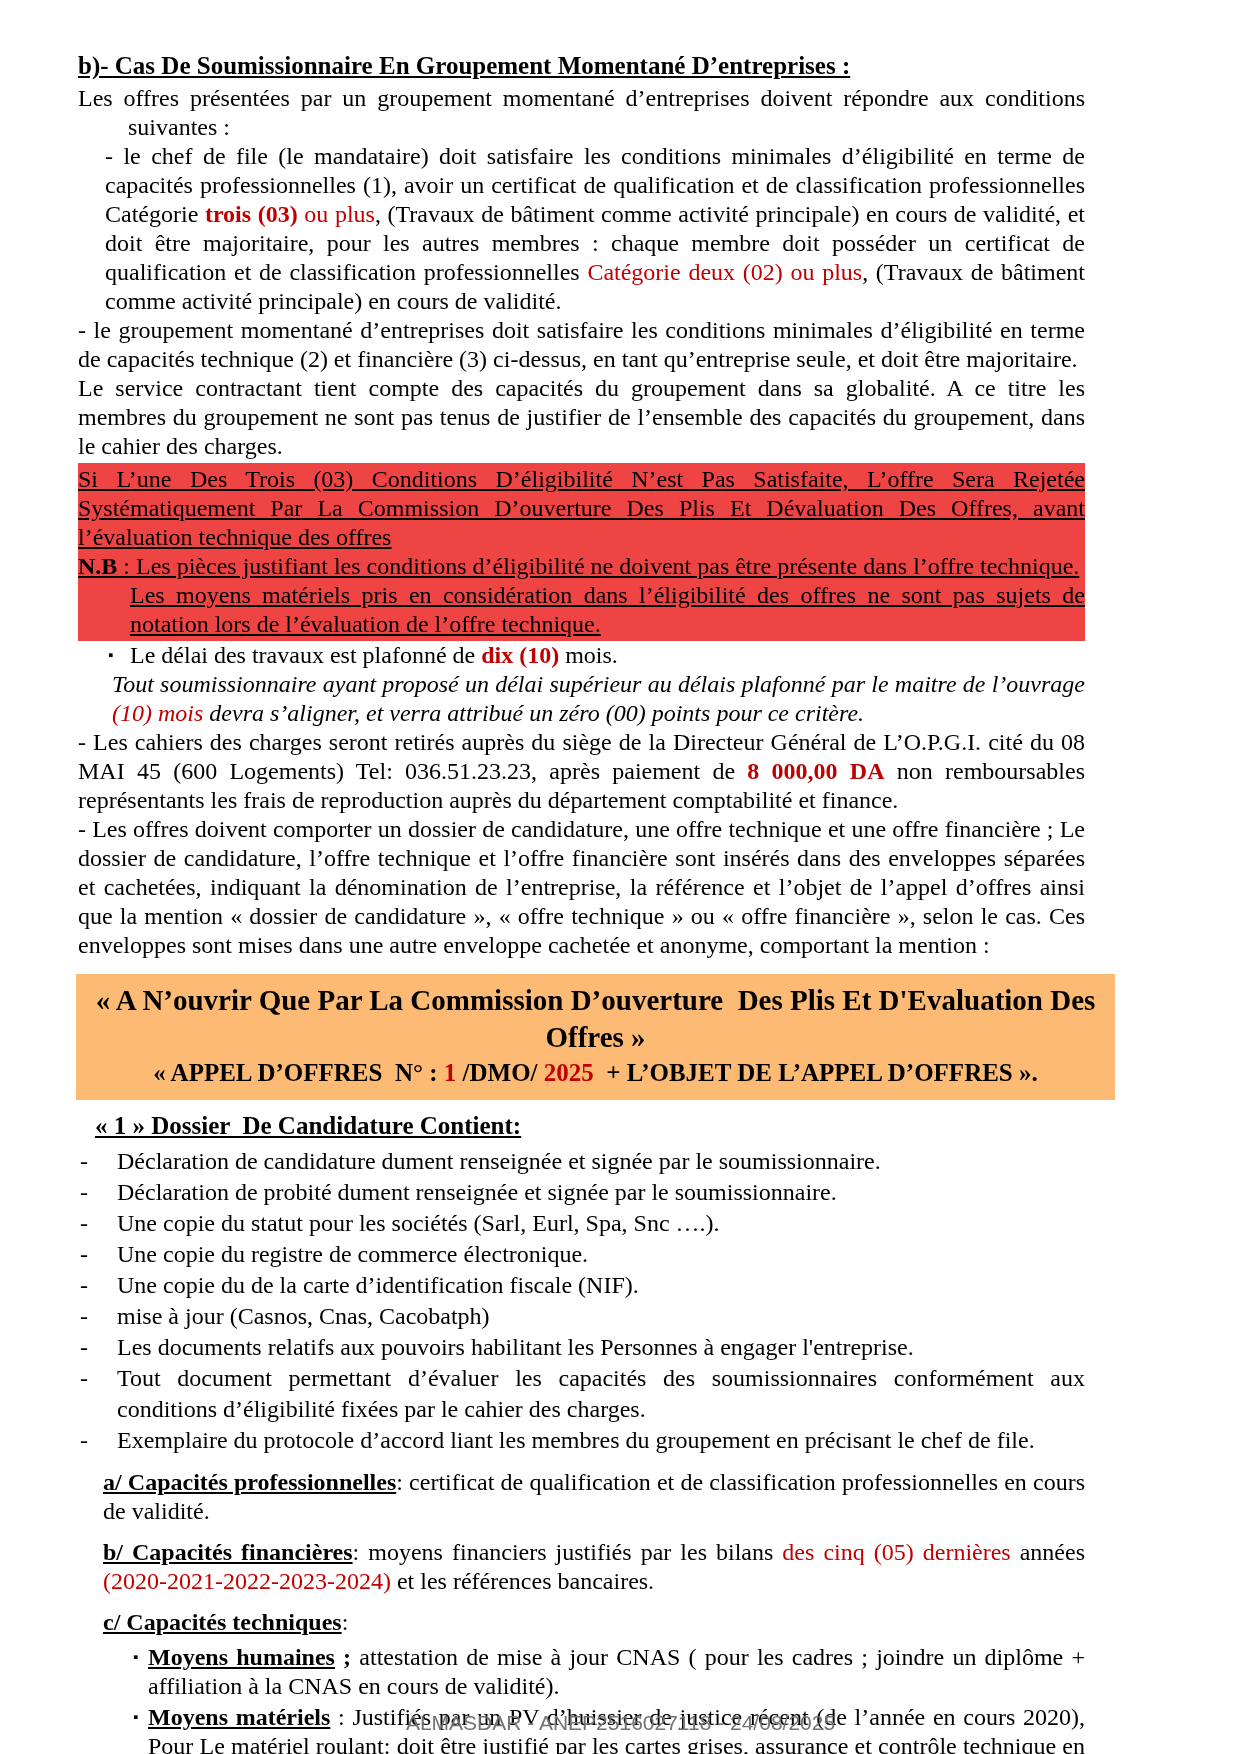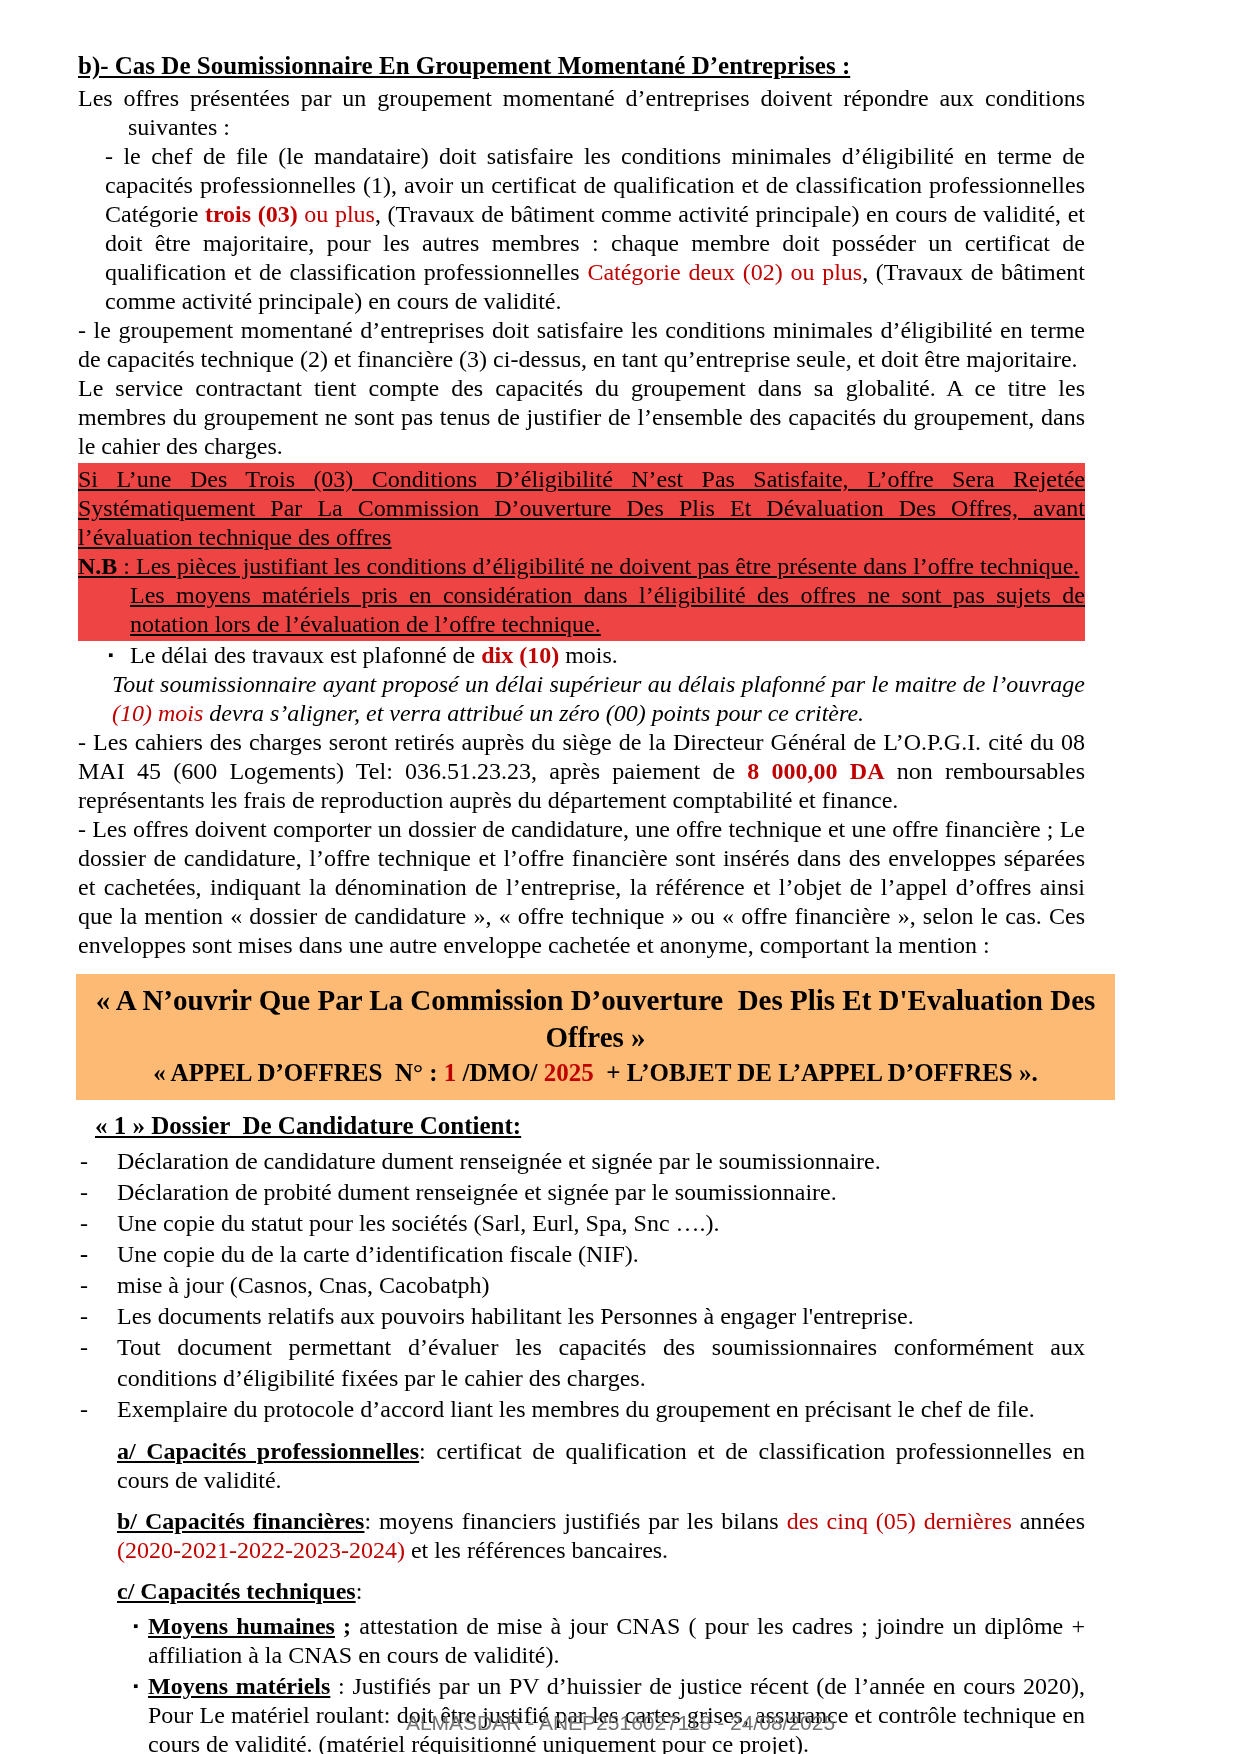--- a/index.html
+++ b/index.html
@@ -93,6 +93,7 @@
     </div>
     <div class="dash-item">
       <span class="marker">-</span>
+      <span class="txt">Une copie du registre de commerce électronique.</span>
     </div>
     <div class="dash-item">
       <span class="marker">-</span>

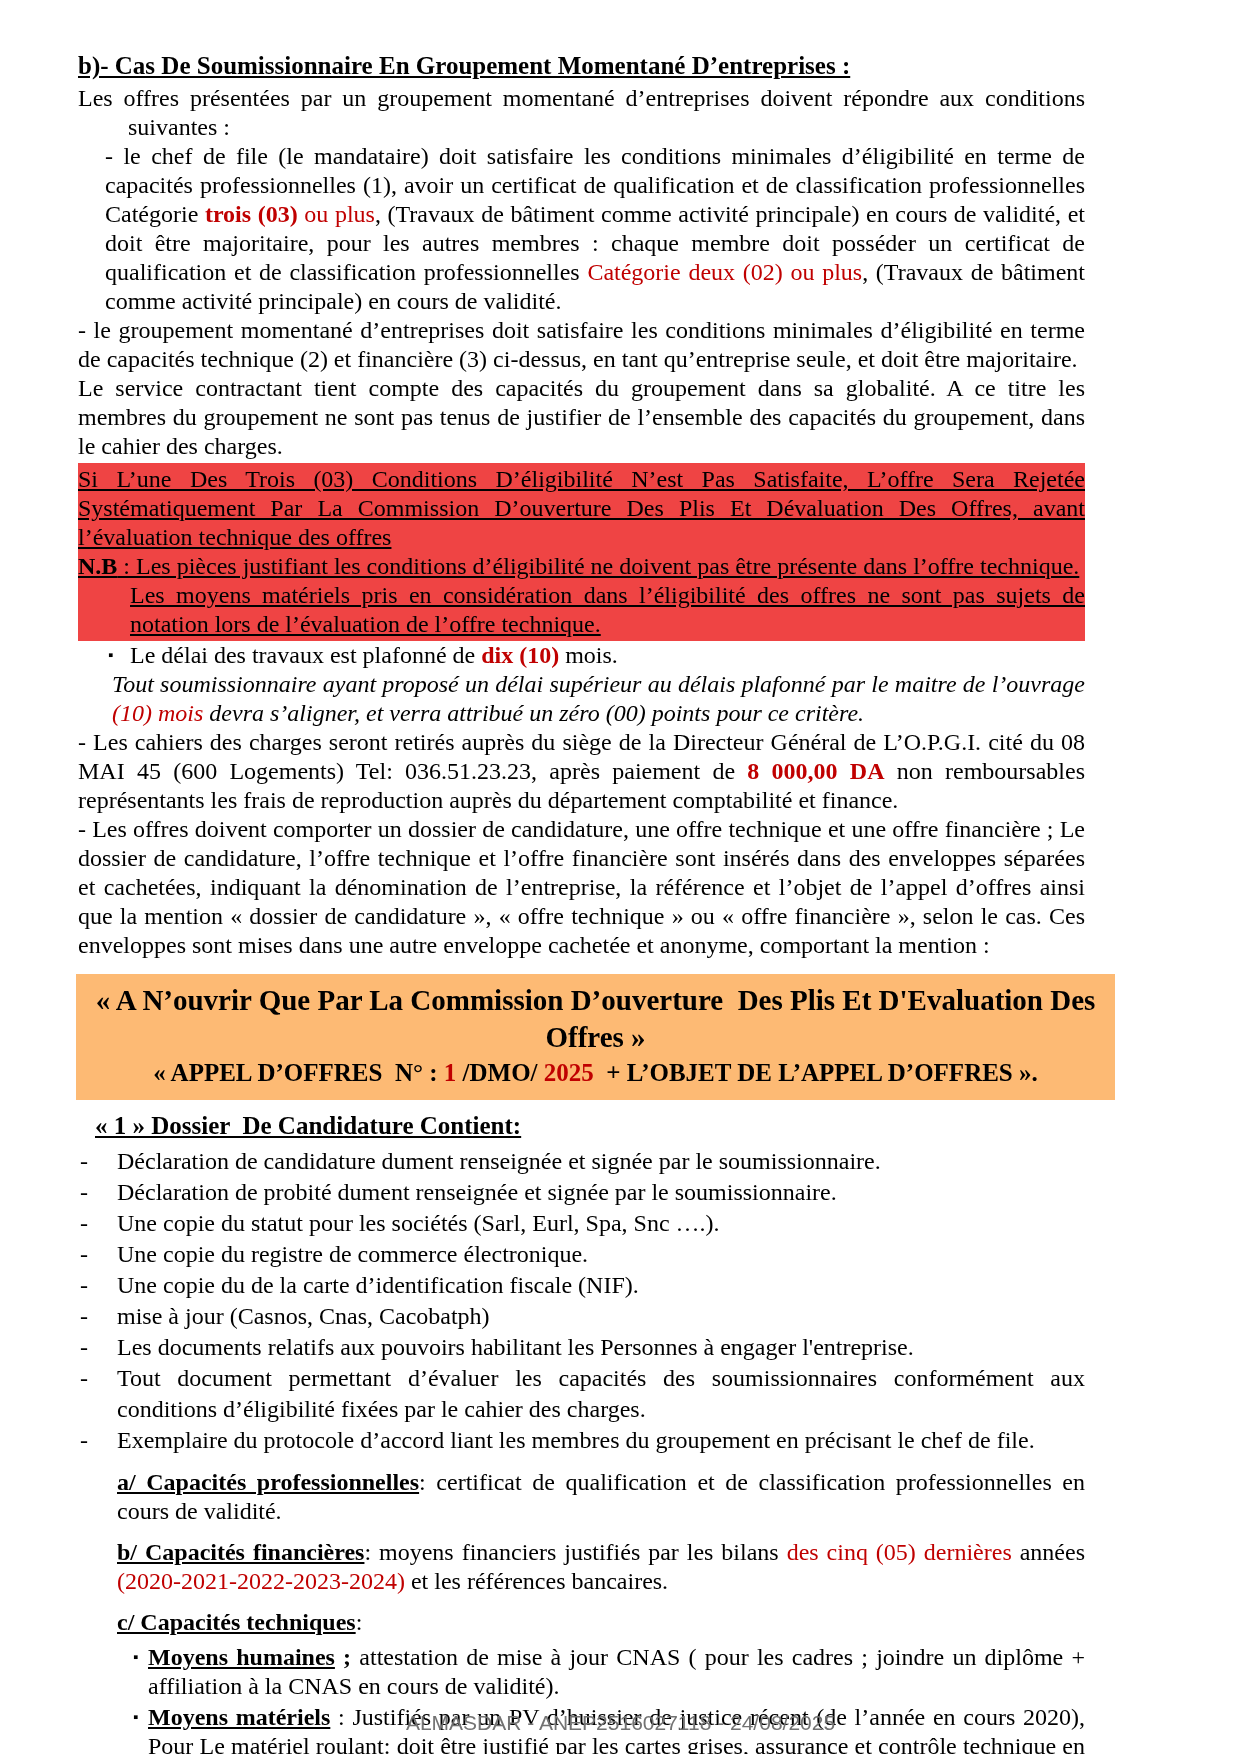--- a/index.html
+++ b/index.html
@@ -29,7 +29,7 @@
   .dossier-h{font-weight:700;text-decoration:underline;font-size:25px;line-height:31px;margin:8px 0 5px 17px;white-space:pre-wrap;}
   .dash-item{position:relative;padding-left:39px;text-align:justify;line-height:31px;}
   .dash-item>.marker{position:absolute;left:2px;top:0;}
-  .cap{margin-left:39px;}
+  .cap{margin-left:25px;}
   .mt{margin-top:12px;}
   .sq-item{position:relative;padding-left:70px;text-align:justify;margin-top:2px;}
   .sq-item>.marker-sq{position:absolute;left:55px;top:0;font-size:15px;}

